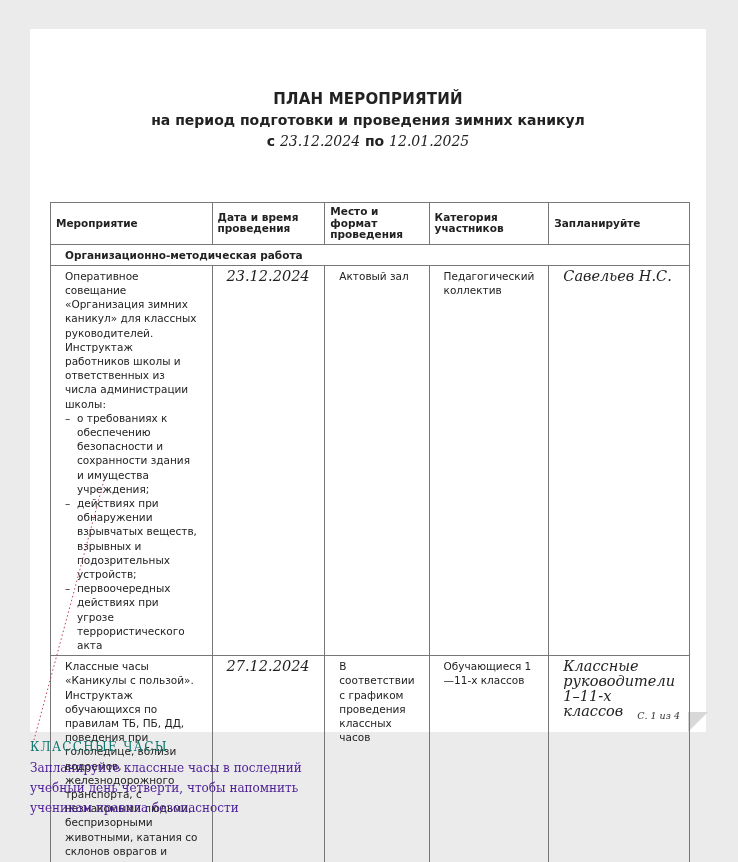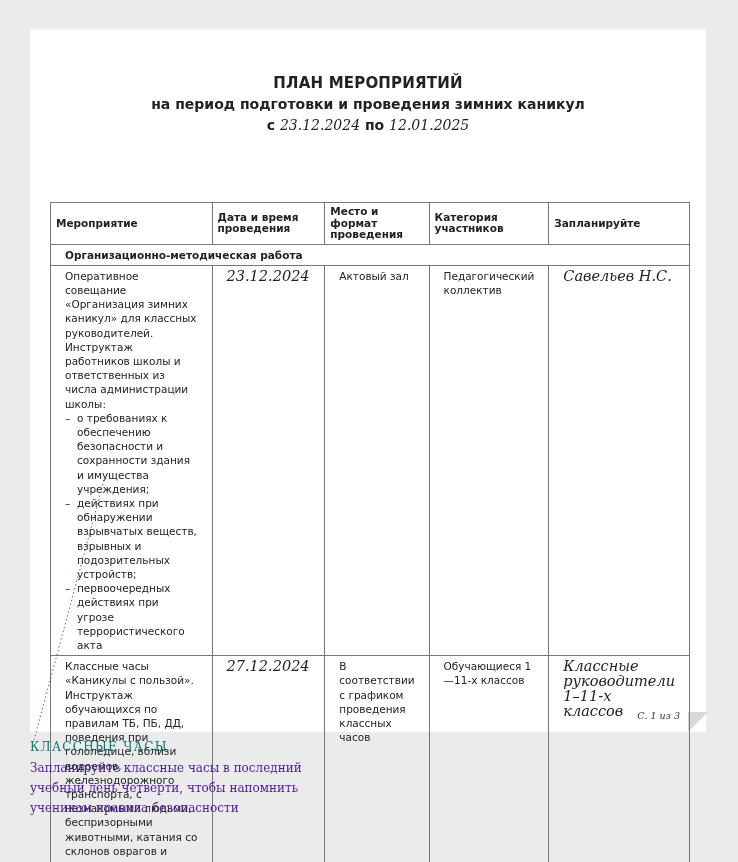--- a/index.html
+++ b/index.html
@@ -13,7 +13,7 @@
   .fold-tri { position:absolute; left:688px; top:712px; width:0; height:0;
     border-left:20px solid #d8d8d8; border-bottom:20px solid transparent; }
   .title-block { position:absolute; left:30px; top:72px; width:676px; text-align:center; }
-  .title-main { font-weight:bold; font-size:15px; letter-spacing:0.2px; line-height:22px; }
+  .title-main { font-weight:bold; font-size:15px; letter-spacing:0.2px; line-height:22px;margin-top:16px; }
   .title-sub { font-weight:bold; font-size:14px; line-height:20px; }
   .title-dates { font-size:14px; line-height:22px; font-weight:bold; }
   .title-dates .d { font-family:"DejaVu Serif", serif; font-style:italic; font-weight:normal; }

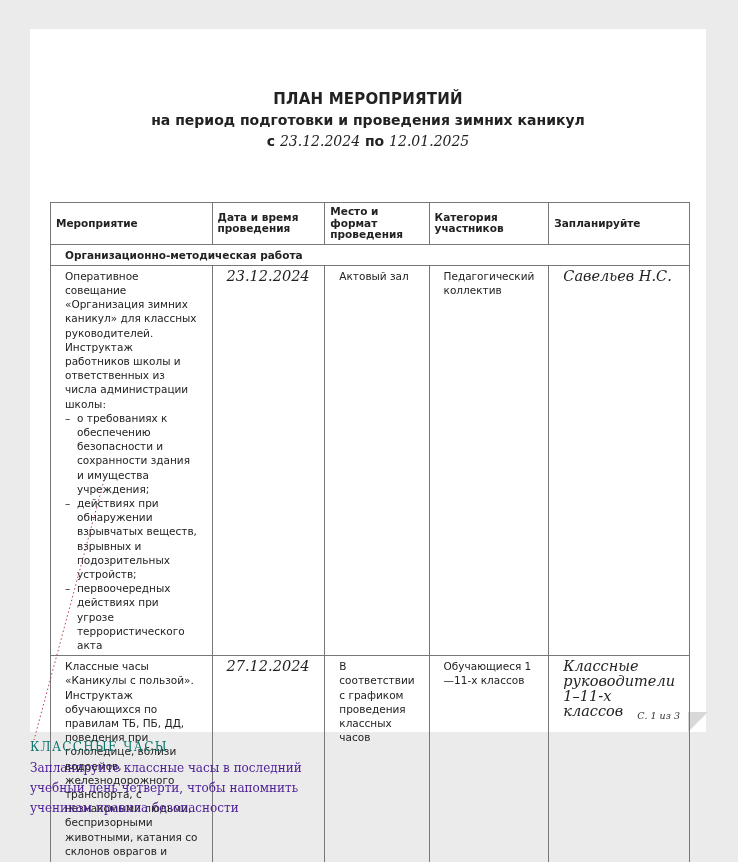--- a/index.html
+++ b/index.html
@@ -99,7 +99,7 @@
   </tbody>
 </table>
 
-<div class="page-num">С. 1 из 3</div>
+<div class="page-num">С. 1 из 4</div>
 
 <svg class="pointer" width="738" height="862">
   <line x1="104" y1="480" x2="34" y2="740" stroke="#c0404a" stroke-width="1" stroke-dasharray="1.5,2.5"></line>

